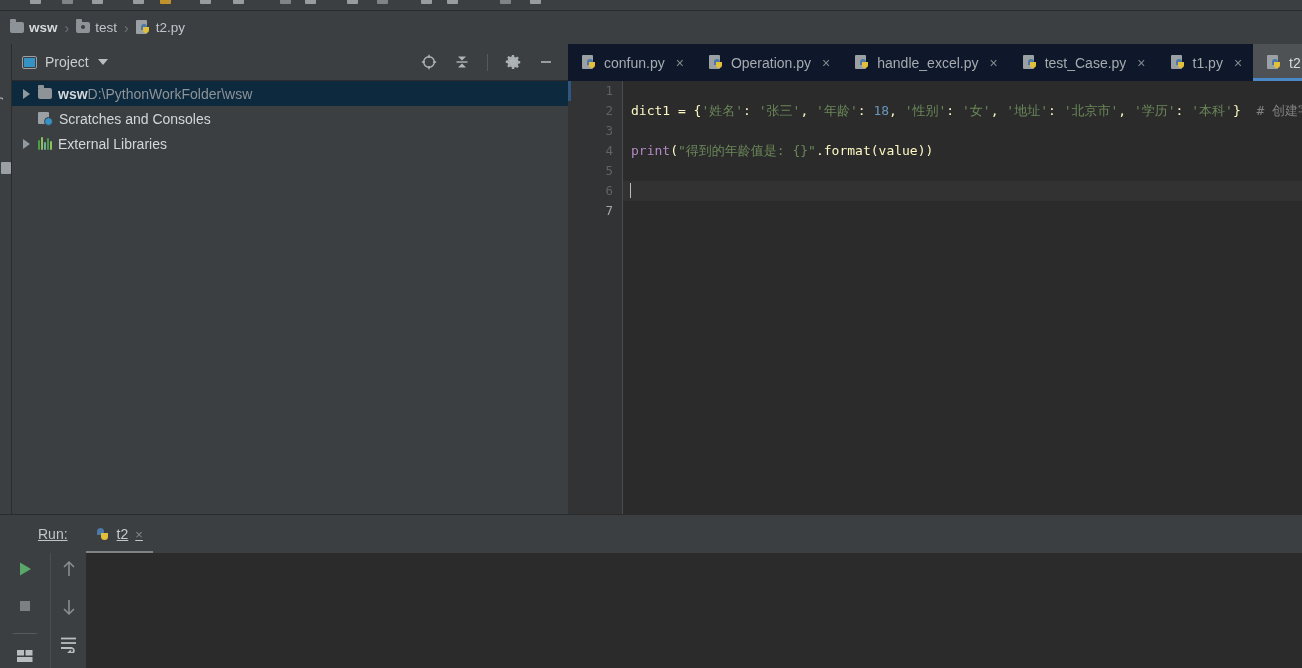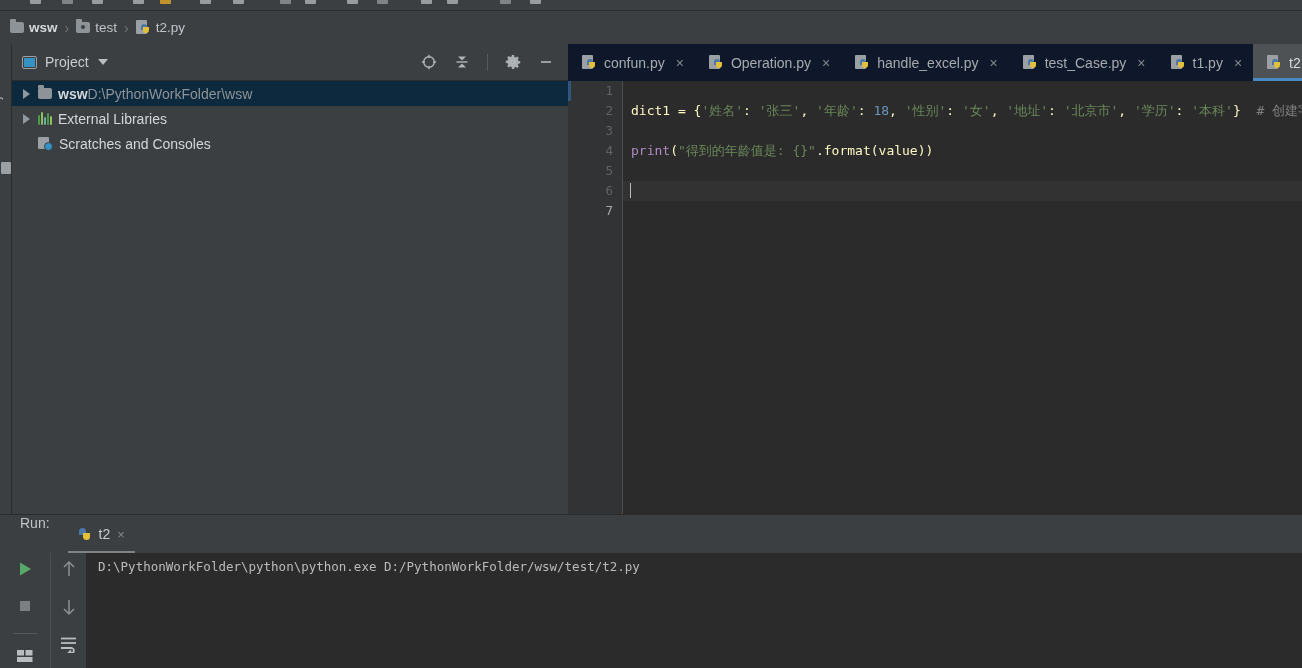--- a/index.html
+++ b/index.html
@@ -560,6 +560,16 @@
         <span class="node-path">D:\PythonWorkFolder\wsw</span>
       </div>
       <div class="tree-row">
+        <span class="tw-arrow"></span>
+        <span class="tree-icon">
+          <span class="ico-scratch">
+              <span class="pg"></span>
+              <span class="clk"></span>
+            </span>
+        </span>
+        <span class="node-name">Scratches and Consoles</span>
+      </div>
+      <div class="tree-row">
         <span class="tw-arrow">
             <i></i>
           </span>
@@ -573,16 +583,6 @@
           </span>
         </span>
         <span class="node-name">External Libraries</span>
-      </div>
-      <div class="tree-row">
-        <span class="tw-arrow"></span>
-        <span class="tree-icon">
-          <span class="ico-scratch">
-              <span class="pg"></span>
-              <span class="clk"></span>
-            </span>
-        </span>
-        <span class="node-name">Scratches and Consoles</span>
       </div>
     </div>
   </div>

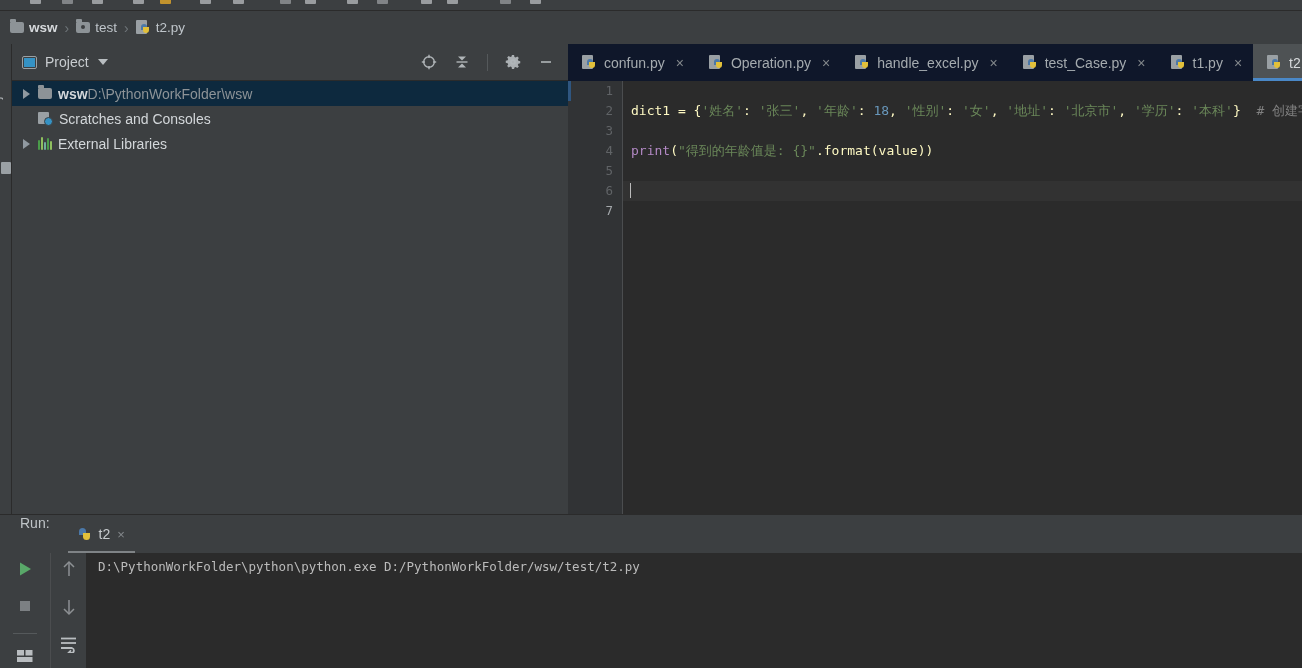--- a/index.html
+++ b/index.html
@@ -376,9 +376,11 @@
   .run-header {
     height: 38px;
     display: flex;
-    padding-left: 20px;
+    align-items: center;
+    padding-left: 38px;
     font-size: 14px;
     color: #c0c5c8;
+    text-decoration: underline;
   }
   .run-title { margin-right: 18px; }
   .run-tab {

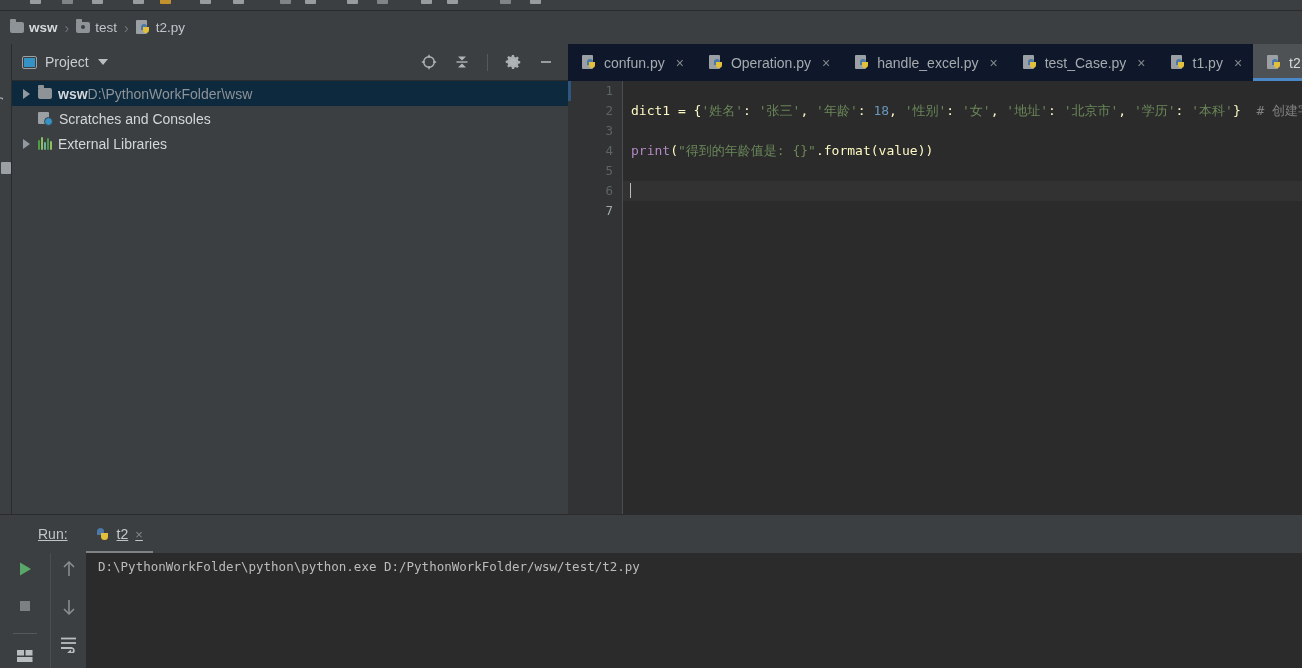--- a/index.html
+++ b/index.html
@@ -723,7 +723,7 @@
           </svg>
         </span>
       </div>
-      <div class="console" id="console"><div>D:\PythonWorkFolder\python\python.exe D:/PythonWorkFolder/wsw/test/t2.py</div><div class="blank">&nbsp;</div></div>
+      <div class="console" id="console"><div class="blank">&nbsp;</div></div>
     </div>
   </div>
 

